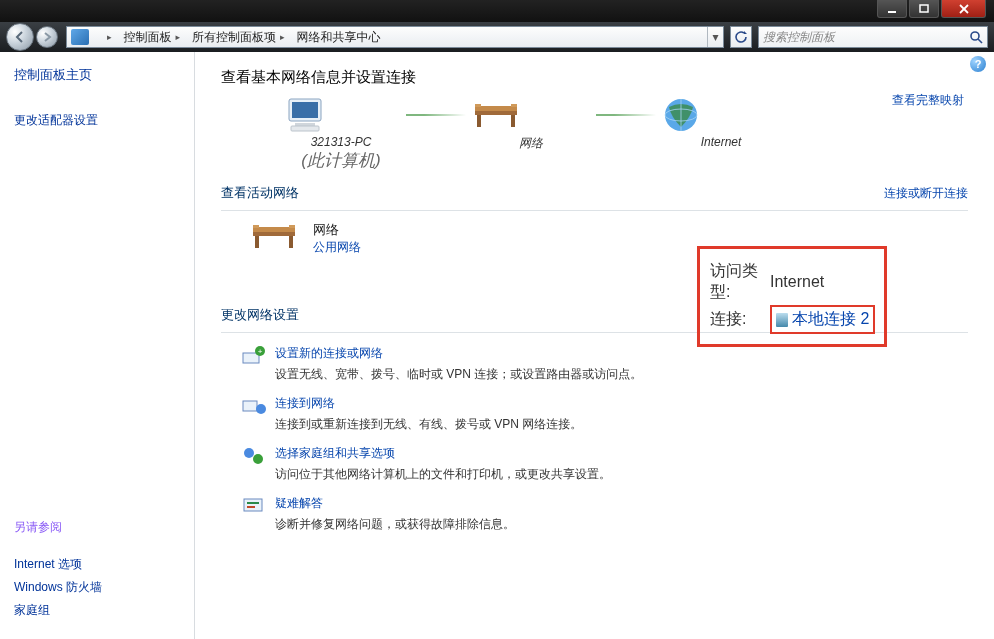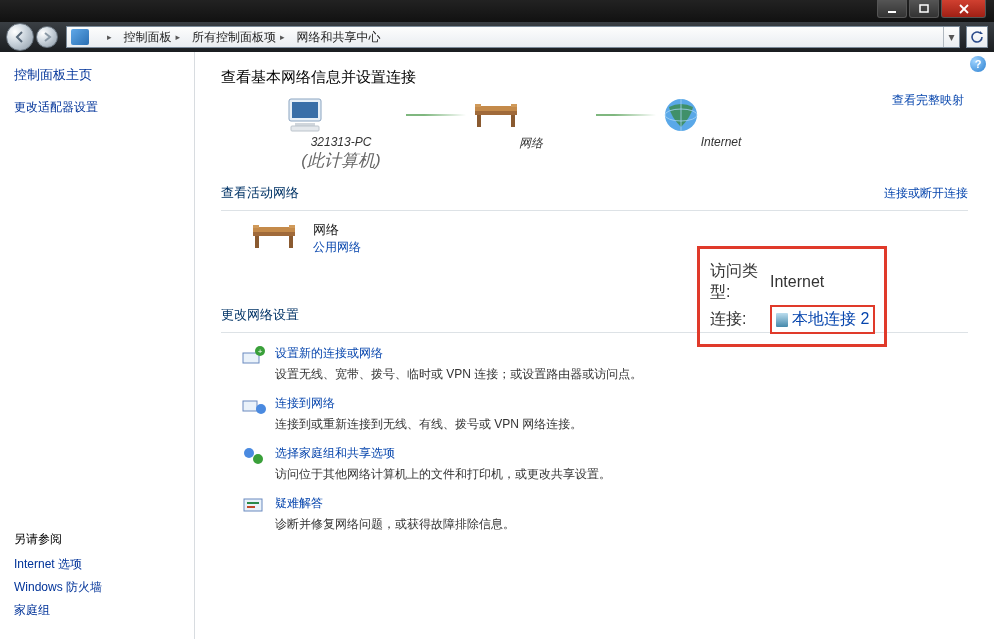--- a/index.html
+++ b/index.html
@@ -220,6 +220,15 @@
           <path d="M10 1 L10 4 L13 4 Z" fill="#2a4a8a"></path>
         </svg>
     </div>
+    <div class="search">
+      <span>搜索控制面板</span>
+      <span class="mag">
+        <svg width="14" height="14">
+            <circle cx="6" cy="6" r="4" fill="none" stroke="#2a4a8a" stroke-width="1.6"></circle>
+            <line x1="9" y1="9" x2="13" y2="13" stroke="#2a4a8a" stroke-width="1.6"></line>
+          </svg>
+      </span>
+    </div>
   </div>
 
   <div class="content">

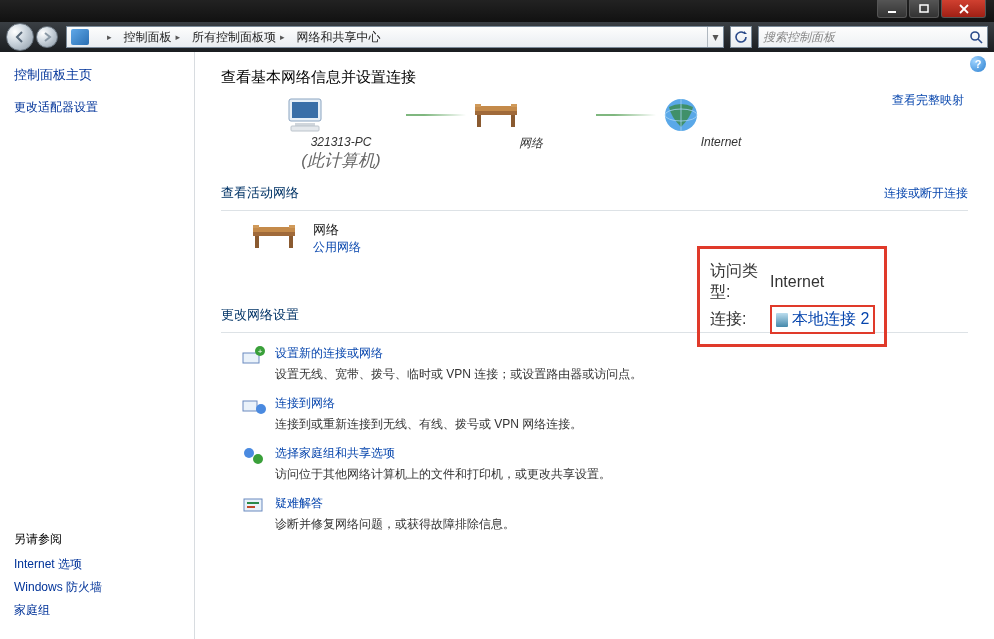--- a/index.html
+++ b/index.html
@@ -91,7 +91,7 @@
     display: flex; flex-direction: column;
     position: relative;
   }
-  .side-title { color: #003399; font-size: 13px; margin-bottom: 9px; }
+  .side-title { color: #003399; font-size: 13px; margin-bottom: 22px; }
   .side-link { color: #003399; font-size: 12px; margin: 6px 0; cursor: pointer; }
   .side-bottom { margin-top: auto; }
   .side-heading { color: #000000; margin: 6px 0 8px 0; }

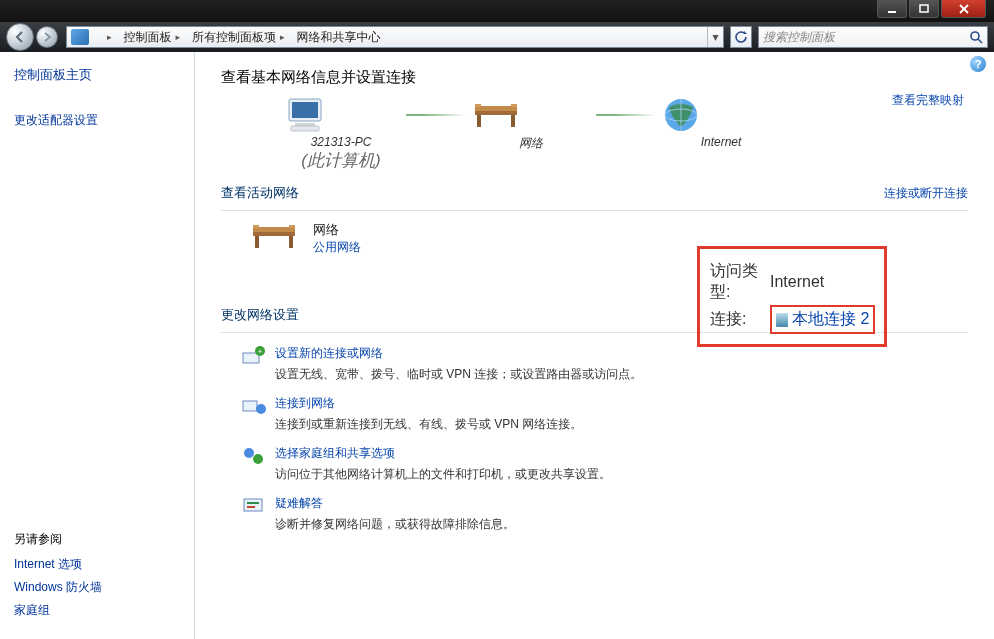--- a/index.html
+++ b/index.html
@@ -94,7 +94,7 @@
   .side-title { color: #003399; font-size: 13px; margin-bottom: 22px; }
   .side-link { color: #003399; font-size: 12px; margin: 6px 0; cursor: pointer; }
   .side-bottom { margin-top: auto; }
-  .side-heading { color: #000000; margin: 6px 0 8px 0; }
+  .side-heading { color: #8b5cf6; margin: 6px 0 20px 0; }
 
   .main {
     flex: 1;

